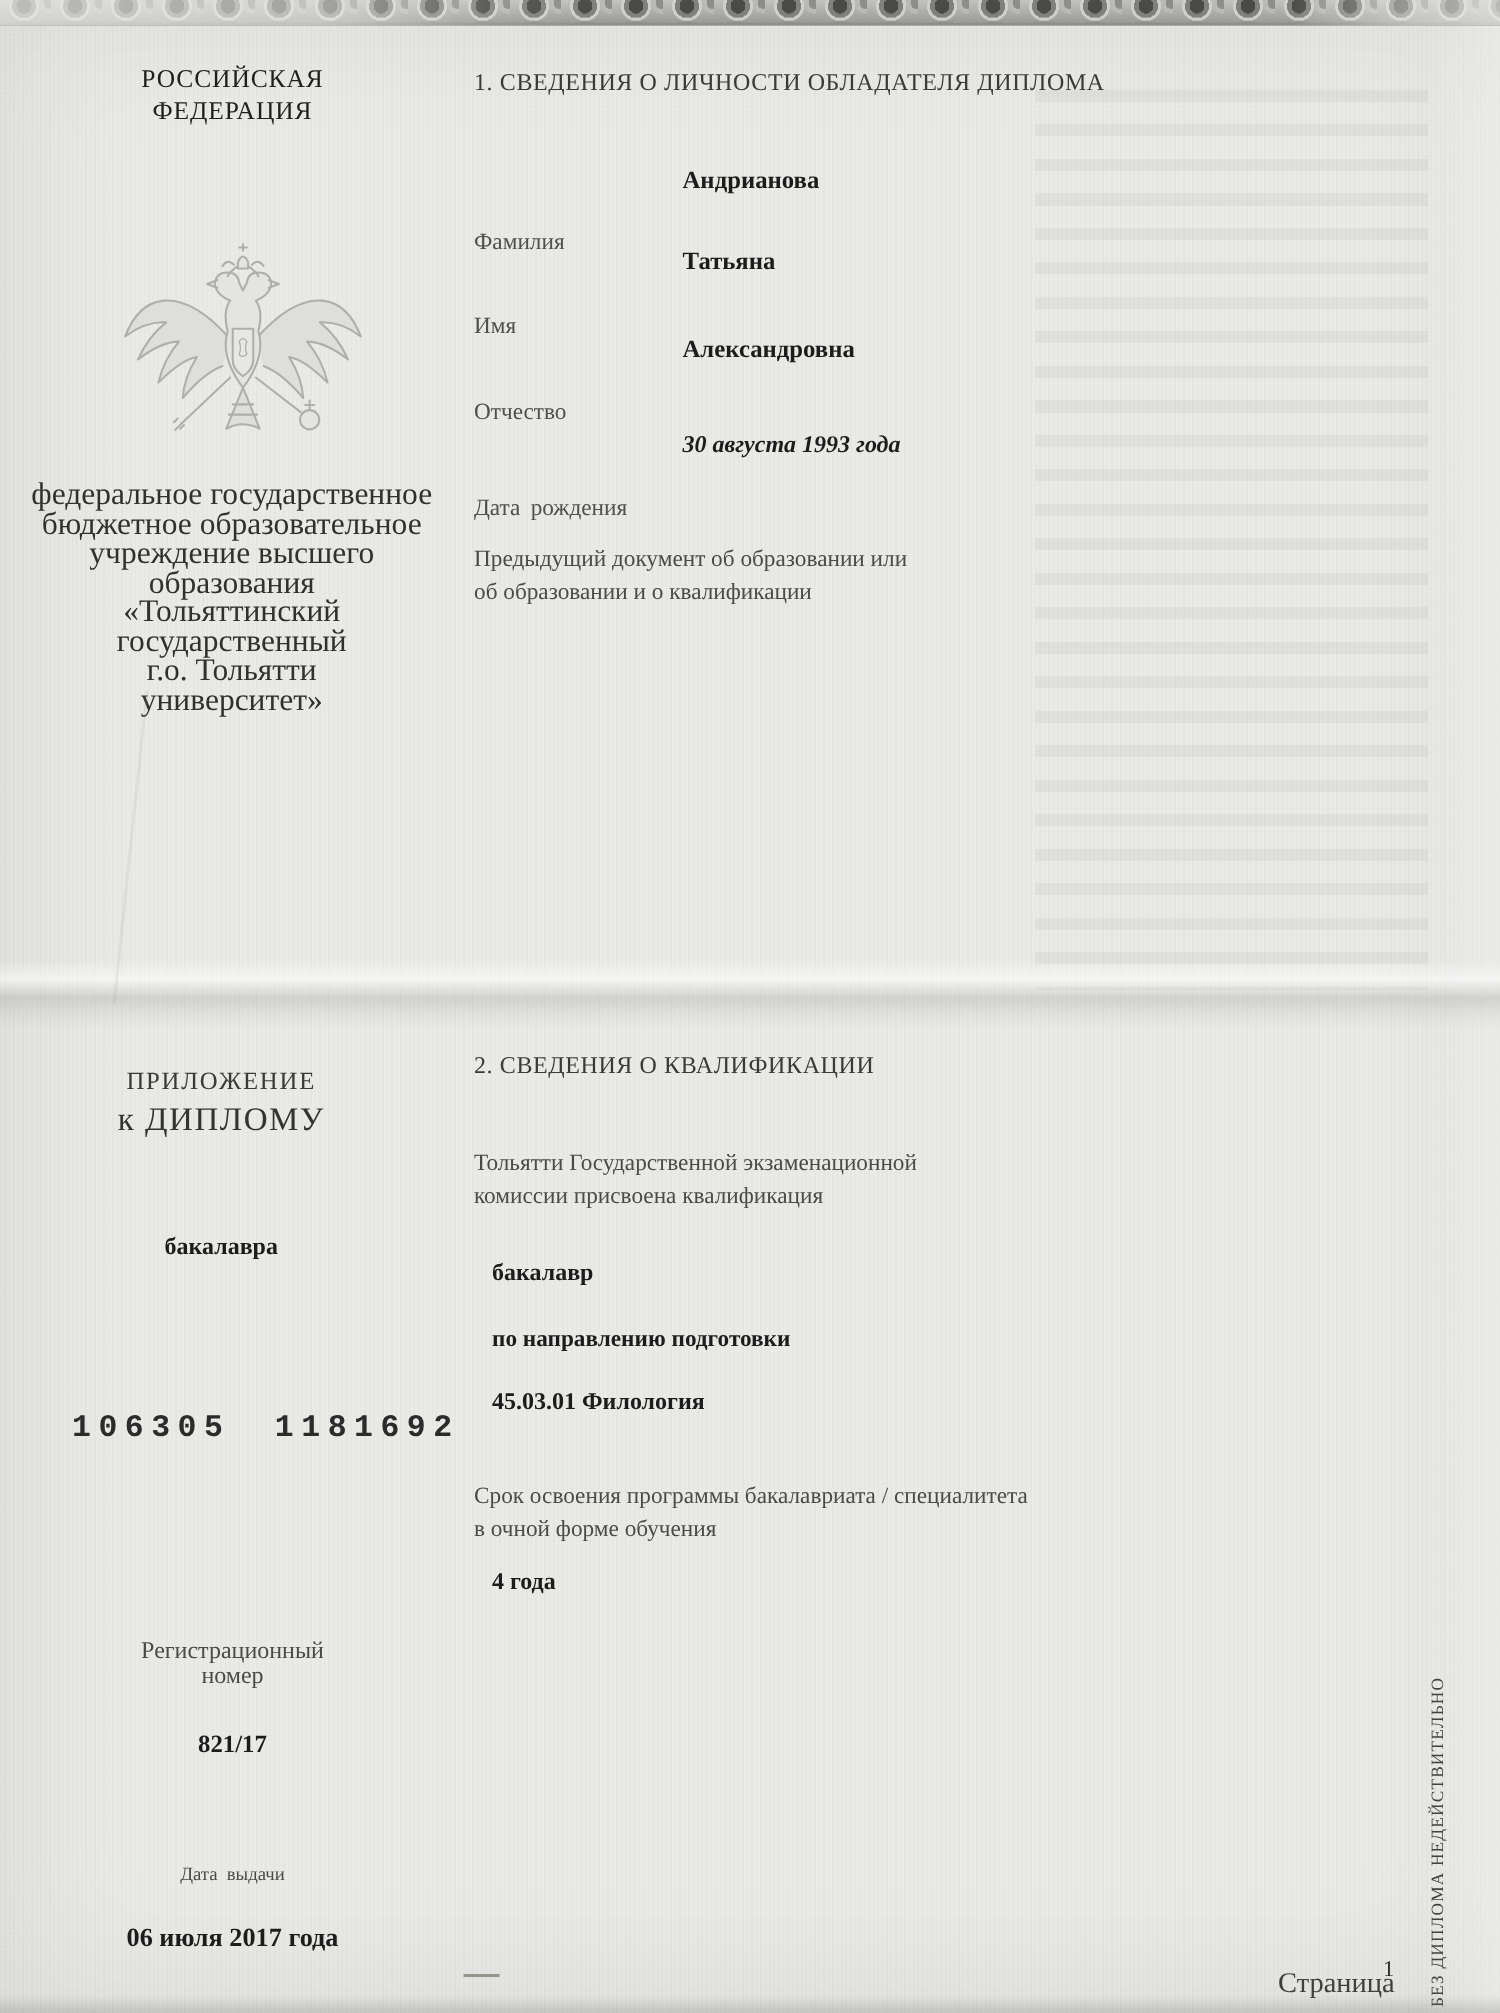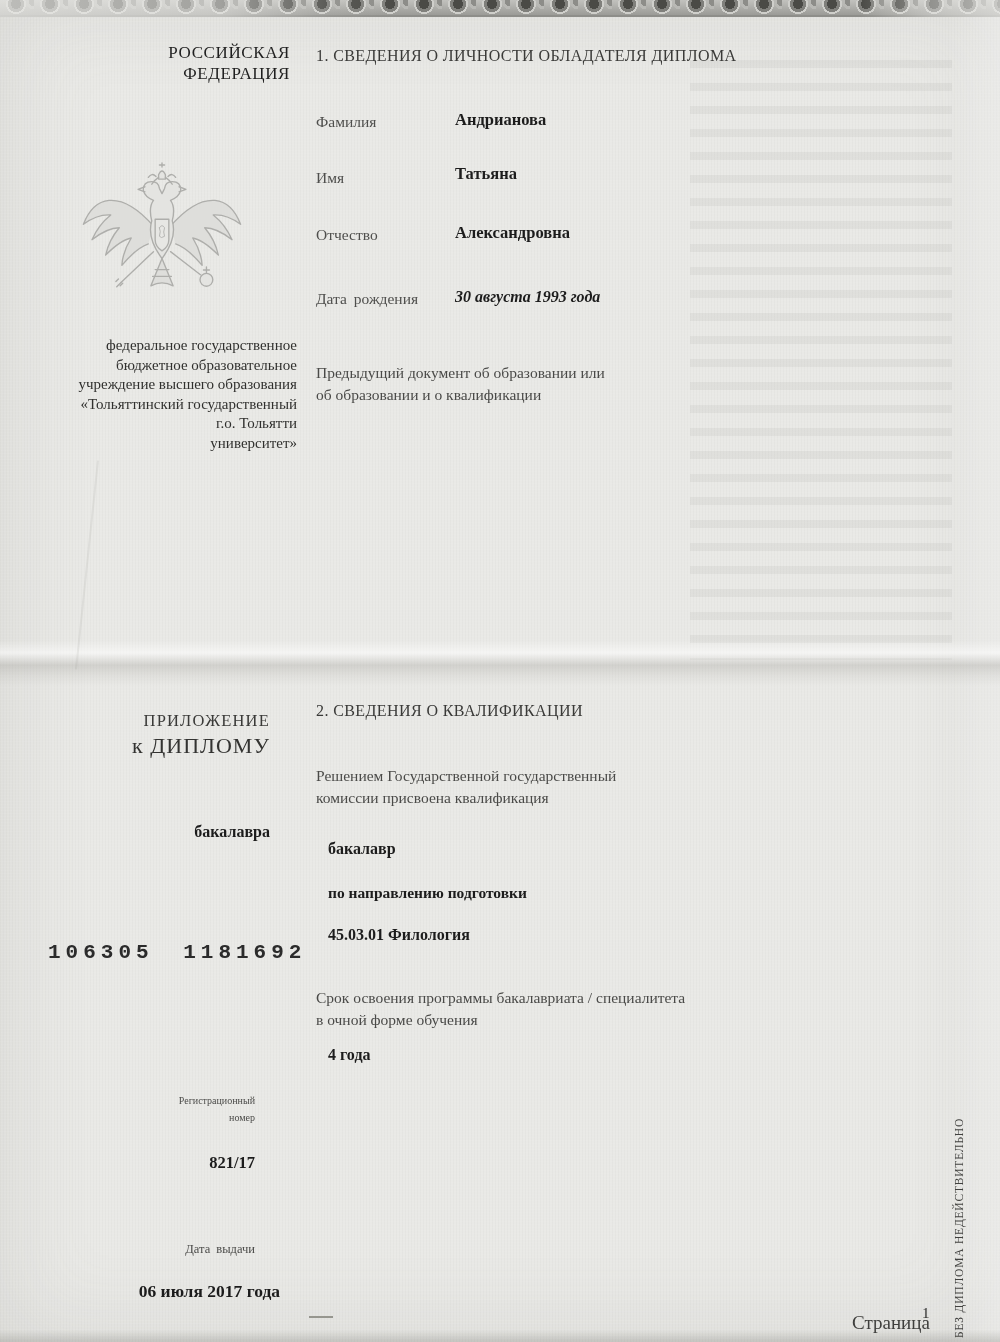--- a/index.html
+++ b/index.html
@@ -60,7 +60,7 @@
       rgba(233,233,230,0.10) 33%, rgba(233,233,230,0) 40%,
       rgba(233,233,230,0) 86%, rgba(233,233,230,0.45) 93%, rgba(233,233,230,0.7) 100%);
   }
-  .center{text-align:right;}
+  .center{text-align:center;}
   .label{color:#4f4f4d;font-size:15.5px;}
   .value{color:#1c1c1c;font-size:16.5px;font-weight:bold;}
   .sec-title{font-size:16px;color:#3a3a38;letter-spacing:0.4px;}

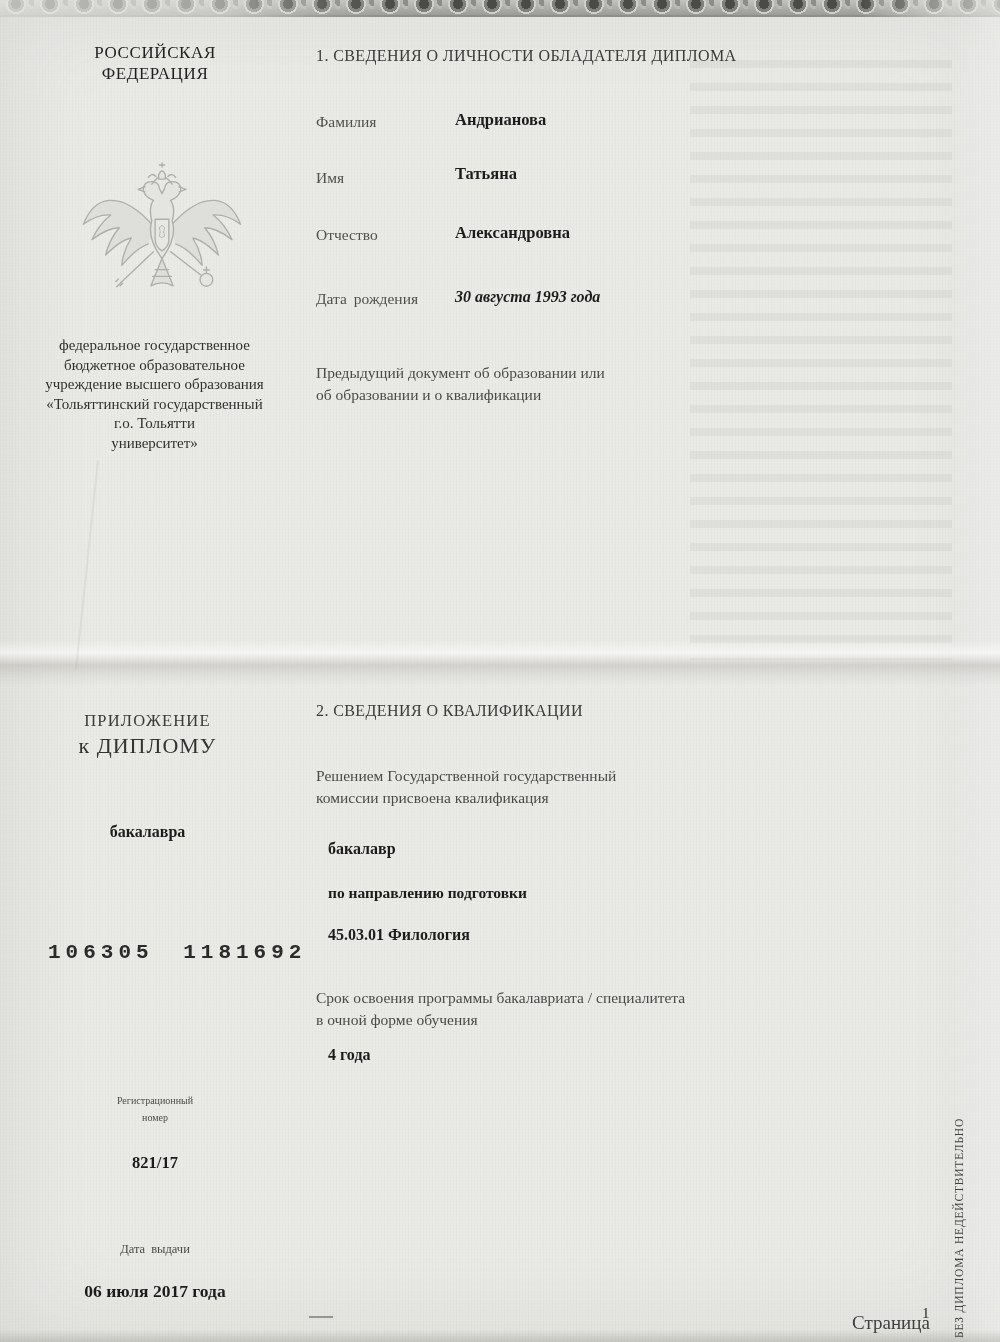--- a/index.html
+++ b/index.html
@@ -61,7 +61,7 @@
       rgba(233,233,230,0) 86%, rgba(233,233,230,0.45) 93%, rgba(233,233,230,0.7) 100%);
   }
   .center{text-align:center;}
-  .label{color:#4f4f4d;font-size:15.5px;}
+  .label{color:#4f4f4d;font-size:15.5px;margin-top:40px;}
   .value{color:#1c1c1c;font-size:16.5px;font-weight:bold;}
   .sec-title{font-size:16px;color:#3a3a38;letter-spacing:0.4px;}
   .para{font-size:15.5px;line-height:22px;color:#4a4a48;}

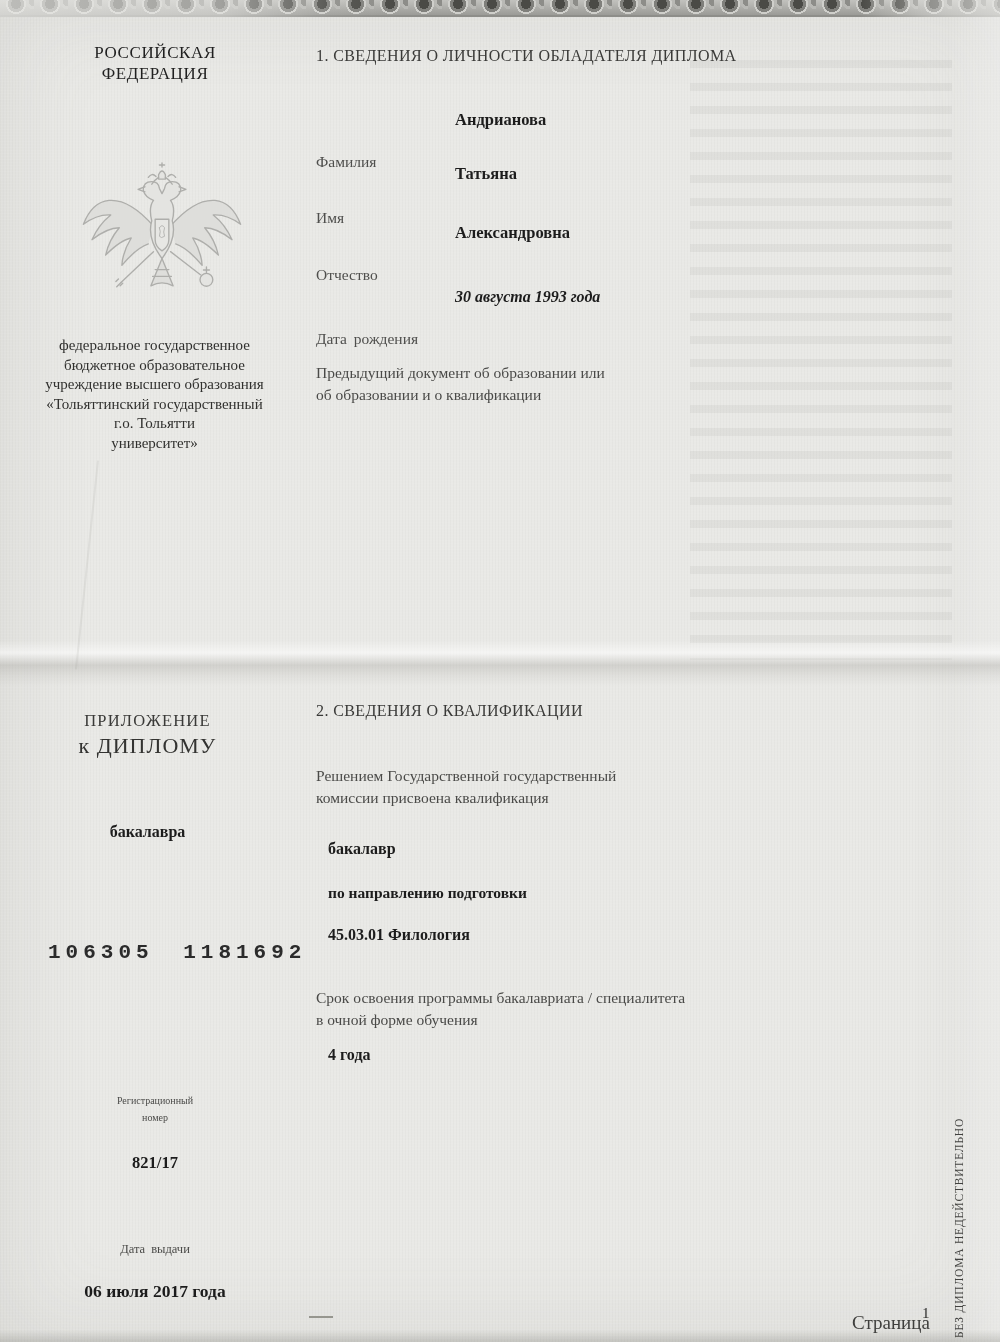--- a/index.html
+++ b/index.html
@@ -118,7 +118,7 @@
     </svg>
   </div>
 
-  <div class="abs center" style="left:12px;top:336px;width:285px;font-size:15px;line-height:19.5px;color:#30302e;">
+  <div class="abs center" style="left:12px;top:320px;width:285px;font-size:21px;line-height:19.5px;color:#30302e;">
     <div>федеральное государственное</div>
     <div>бюджетное образовательное</div>
     <div>учреждение высшего образования</div>

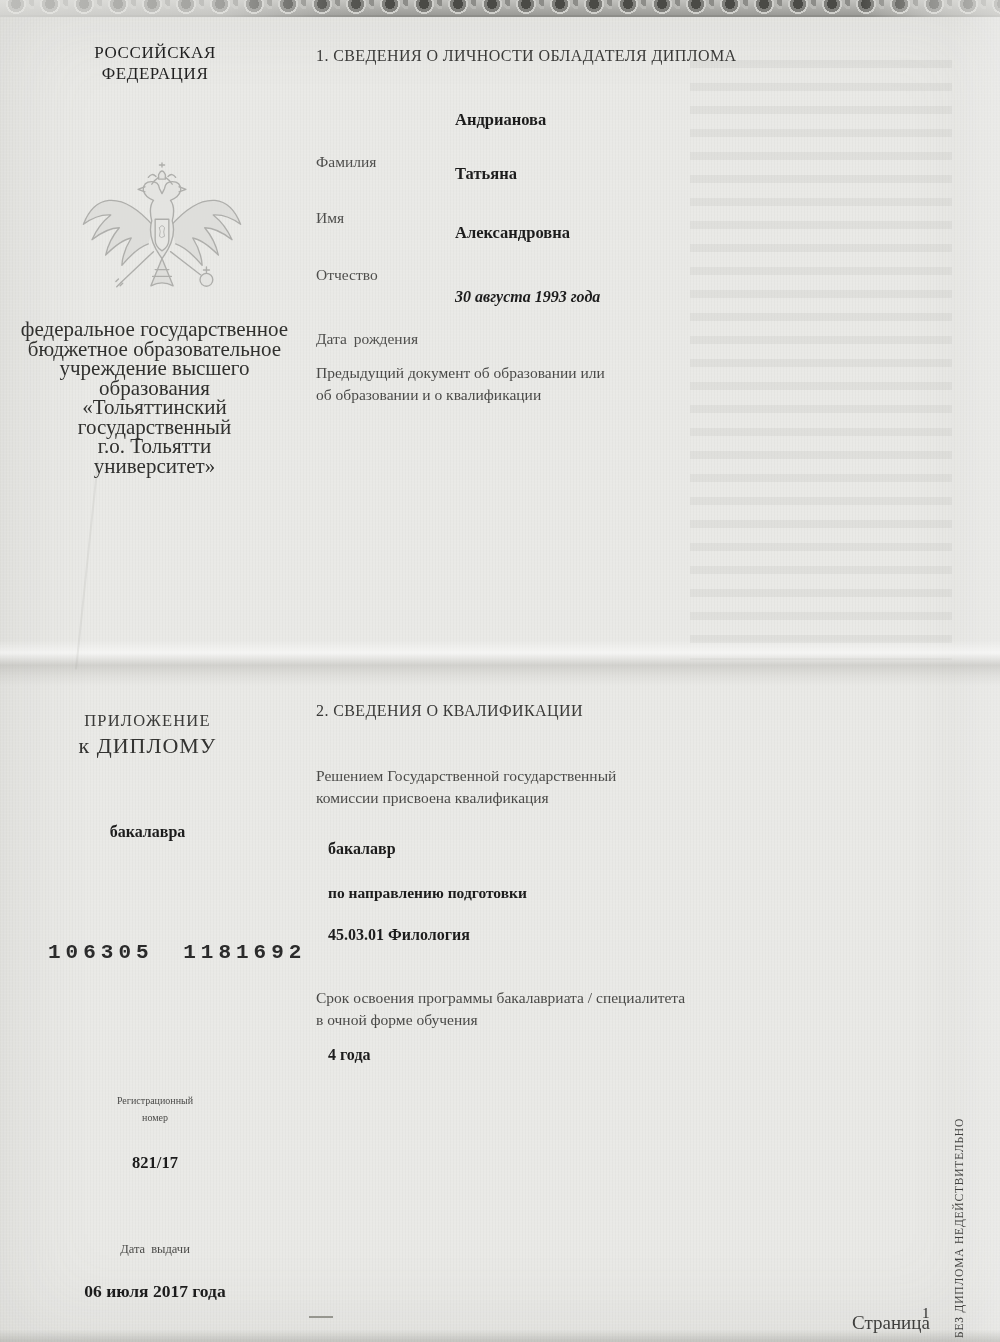--- a/index.html
+++ b/index.html
@@ -170,7 +170,7 @@
   <div class="abs sec-title" style="left:316px;top:702px;">2. СВЕДЕНИЯ О КВАЛИФИКАЦИИ</div>
 
   <div class="abs para" style="left:316px;top:765px;">
-    <div>Решением Государственной государственный</div>
+    <div>Тольятти Государственной экзаменационной</div>
     <div>комиссии присвоена квалификация</div>
   </div>
 

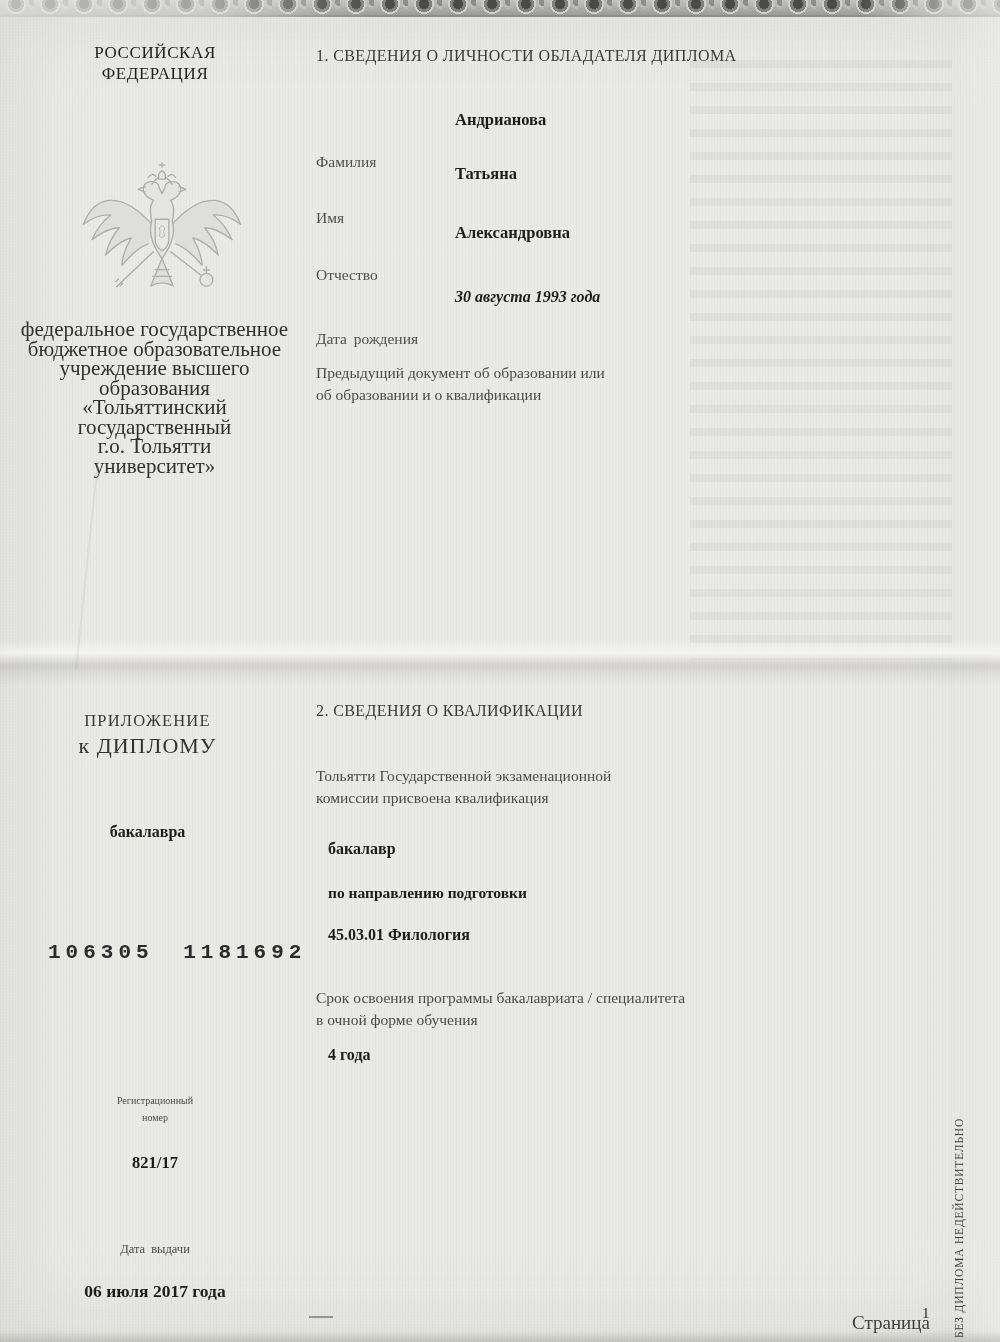--- a/index.html
+++ b/index.html
@@ -158,7 +158,7 @@
 
   <div class="abs serial" style="left:48px;top:941px;">106305 1181692</div>
 
-  <div class="abs center" style="left:55px;top:1092px;width:200px;font-size:10px;line-height:17px;color:#4a4a48;">
+  <div class="abs center" style="left:55px;top:1092px;width:200px;font-size:16px;line-height:17px;color:#4a4a48;">
     <div>Регистрационный</div>
     <div>номер</div>
   </div>

